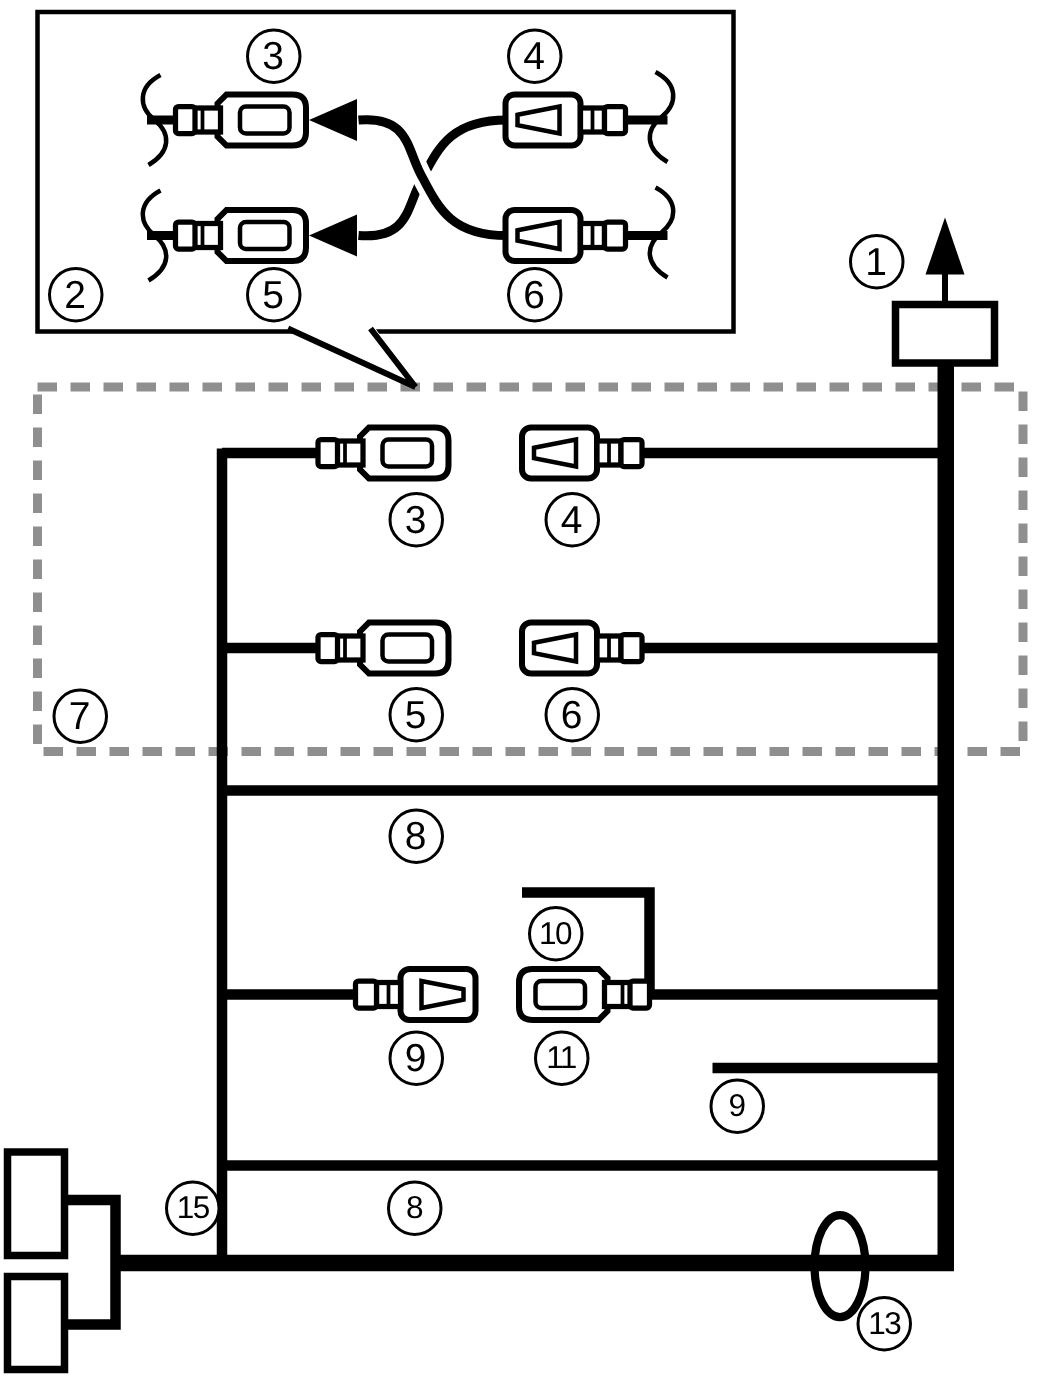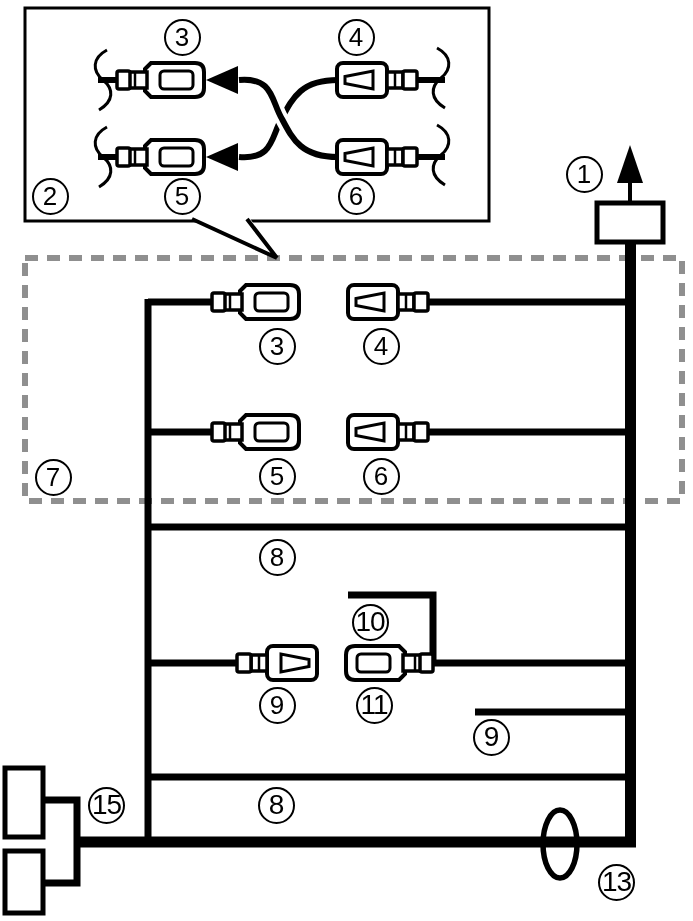--- a/index.html
+++ b/index.html
@@ -11,7 +11,7 @@
              border:2.5px solid var(--line); border-radius:50%; background:var(--bg);
              display:flex; align-items:center; justify-content:center;
              font-size:26px; line-height:1; color:var(--line); }
-  .callout.two { font-size:28px; letter-spacing:-1px; }
+  .callout.two { font-size:21px; letter-spacing:-1px; }
 </style>
 </head>
 <body>

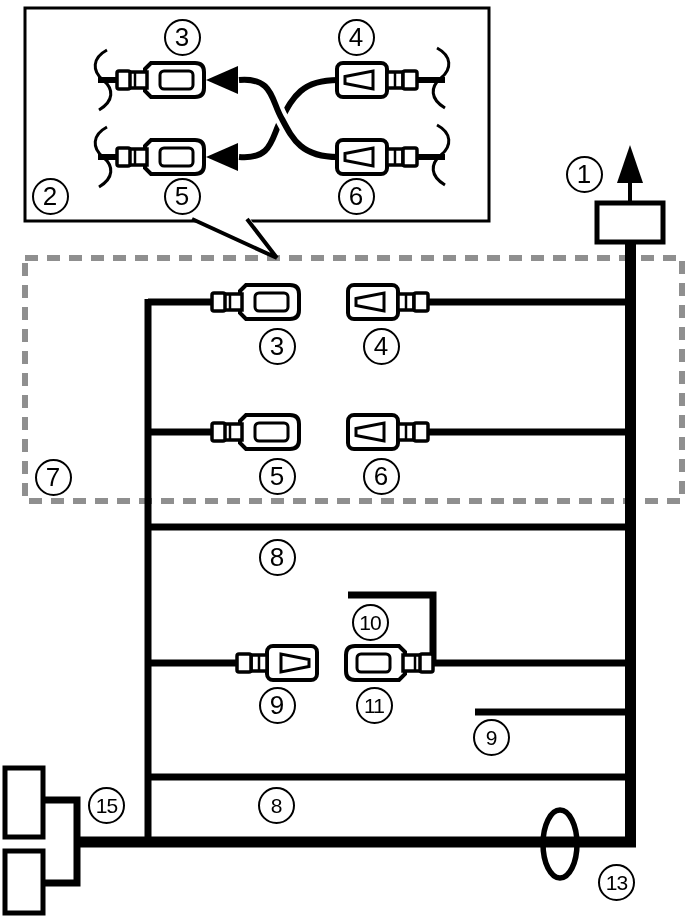--- a/index.html
+++ b/index.html
@@ -128,7 +128,7 @@
   <div class="callout two" style="left:355.5px; top:686.5px;">11</div>
   <div class="callout two" style="left:472.5px; top:718.5px;">9</div>
   <div class="callout two" style="left:257.5px; top:786.5px;">8</div>
-  <div class="callout two" style="left:88px;  top:786.5px;">15</div>
+  <div class="callout two" style="left:110px;  top:786.5px;">15</div>
   <div class="callout two" style="left:598px; top:863.5px;text-align:right;">13</div>
 
 </div>

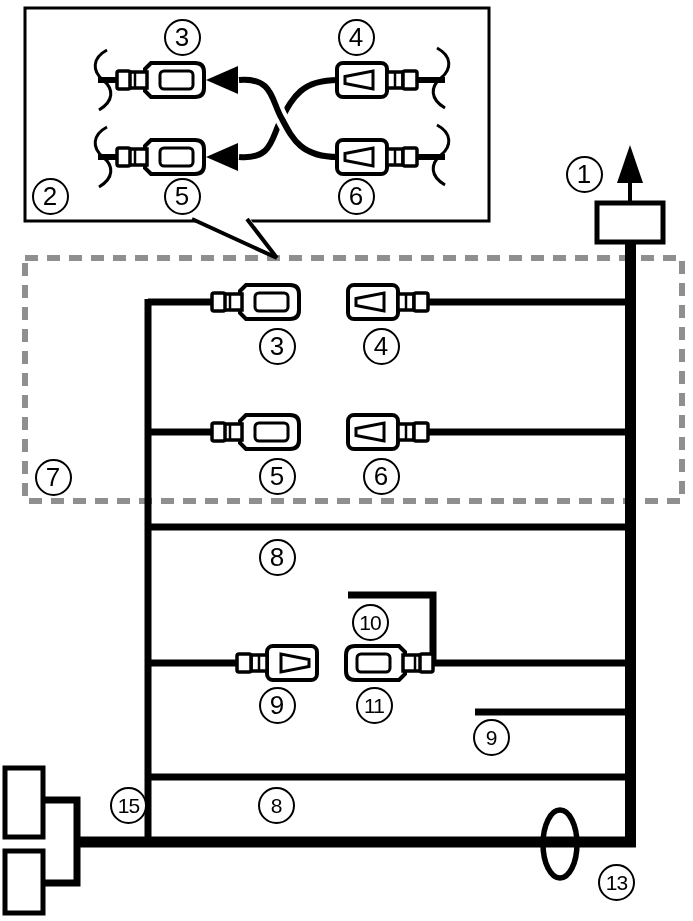--- a/index.html
+++ b/index.html
@@ -129,7 +129,7 @@
   <div class="callout two" style="left:472.5px; top:718.5px;">9</div>
   <div class="callout two" style="left:257.5px; top:786.5px;">8</div>
   <div class="callout two" style="left:110px;  top:786.5px;">15</div>
-  <div class="callout two" style="left:598px; top:863.5px;text-align:right;">13</div>
+  <div class="callout two" style="left:571px; top:863.5px;text-align:right;">13</div>
 
 </div>
 

